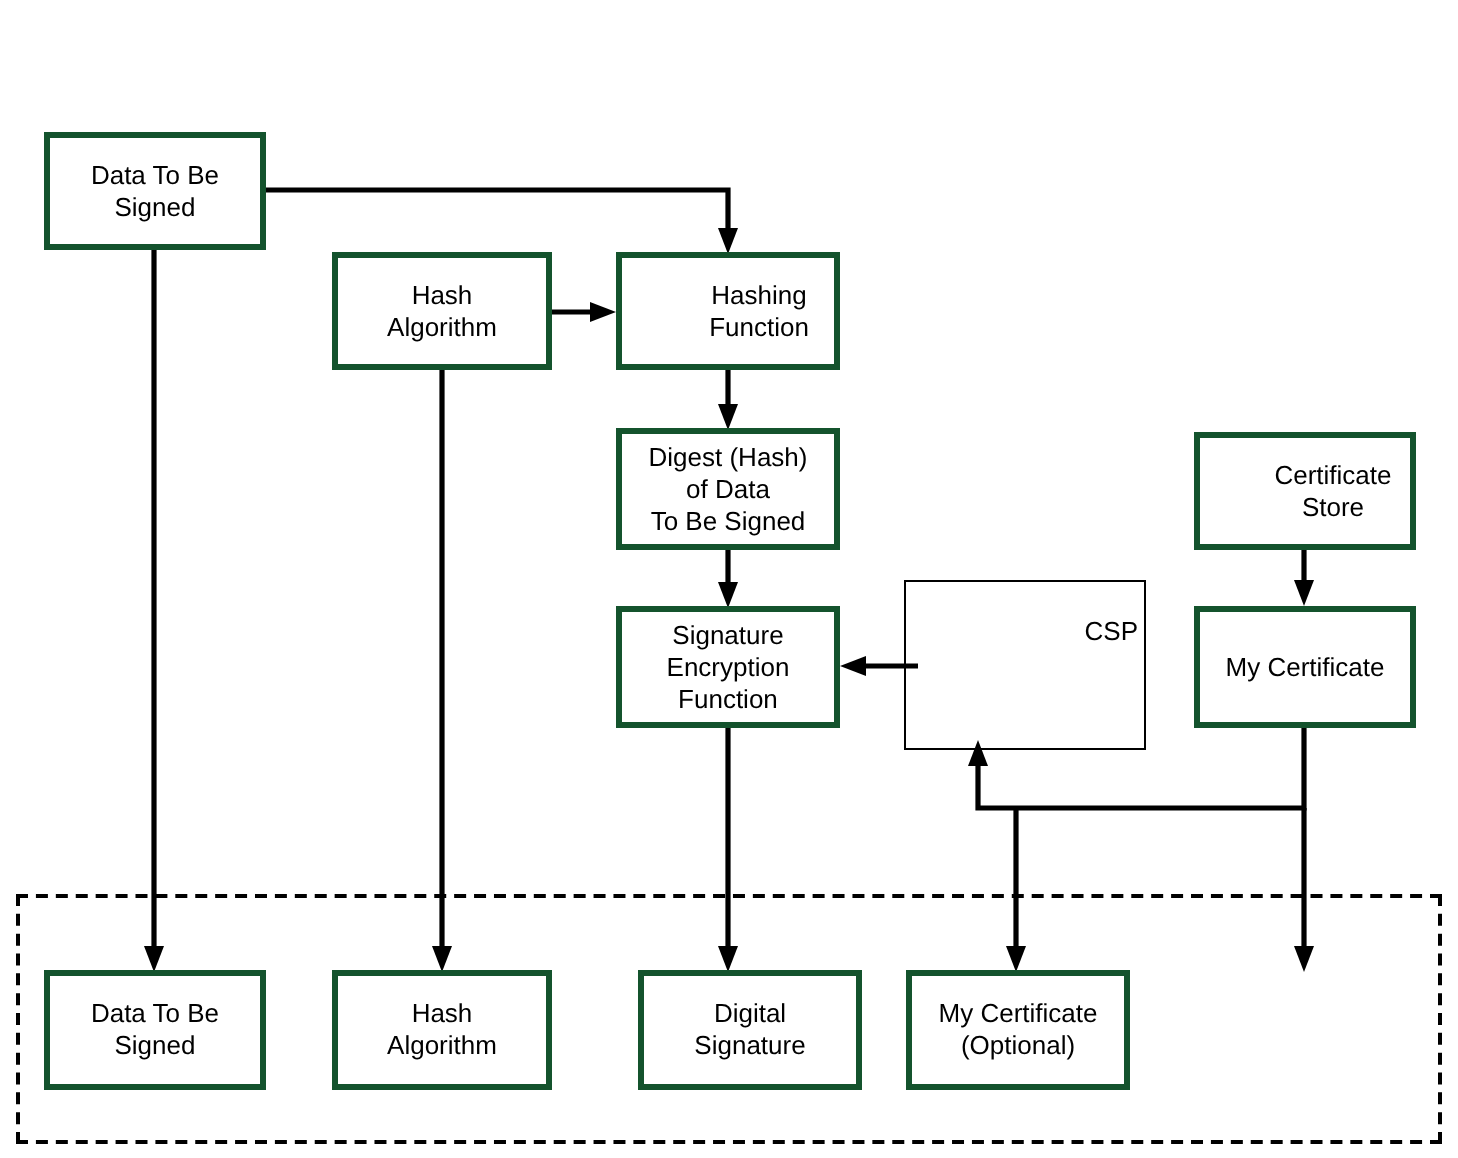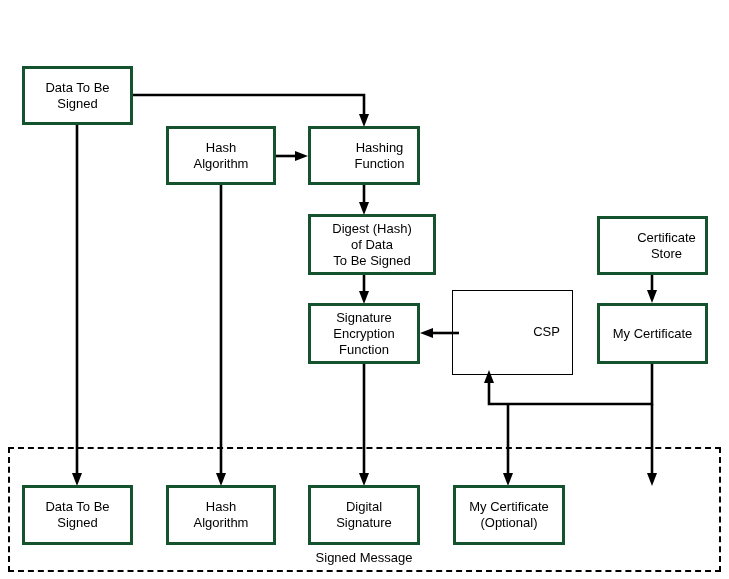--- a/index.html
+++ b/index.html
@@ -180,7 +180,7 @@
 Function</span>
   </div>
 
-  <div class="node" style="left:308px; top:214px; width:128px; height:61px;">
+  <div class="node" style="left:308px; top:214px; width:112px; height:61px;">
     <span class="node-text">Digest (Hash)
 of Data
 To Be Signed</span>

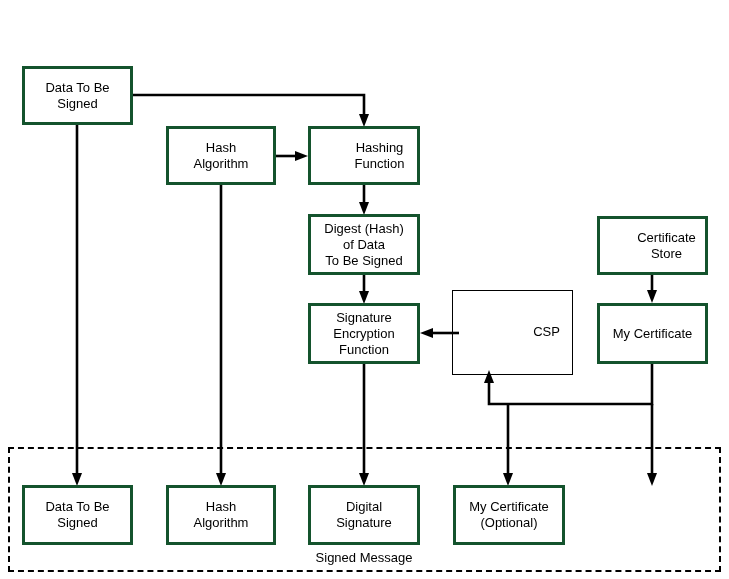--- a/index.html
+++ b/index.html
@@ -193,7 +193,7 @@
   </div>
 
   <div class="group-box" style="left:452px; top:290px; width:121px; height:85px;"></div>
-  <div class="group-label" style="left:524px; top:324px; width:45px; text-align:center;">CSP</div>
+  <div class="group-label" style="left:524px; top:308px; width:45px; text-align:right;">CSP</div>
 
   <div class="node" style="left:597px; top:216px; width:111px; height:59px;padding-left:28px;">
     <span class="node-text">Certificate

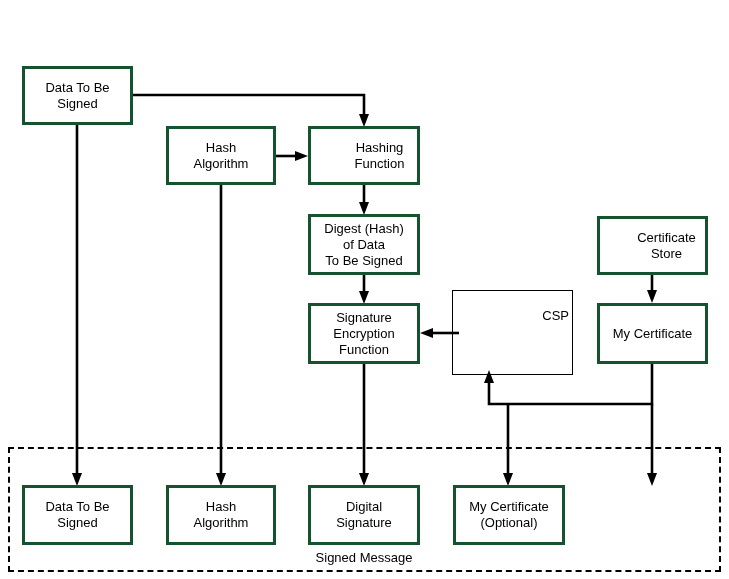--- a/index.html
+++ b/index.html
@@ -214,7 +214,7 @@
 Algorithm</span>
   </div>
 
-  <div class="node" style="left:308px; top:485px; width:112px; height:60px;">
+  <div class="node" style="left:319px; top:485px; width:112px; height:60px;">
     <span class="node-text">Digital
 Signature</span>
   </div>

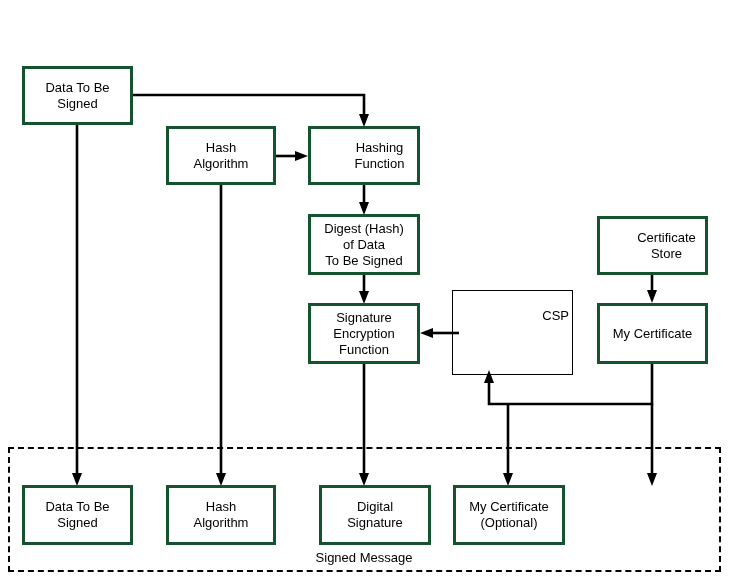--- a/index.html
+++ b/index.html
@@ -163,7 +163,6 @@
   </svg>
 
   <div class="dashed-region" style="left:8px; top:447px; width:713px; height:125px;"></div>
-  <div class="dashed-caption" style="left:290px; top:550px; width:148px;">Signed Message</div>
 
   <div class="node" style="left:22px; top:66px; width:111px; height:59px;">
     <span class="node-text">Data To Be

